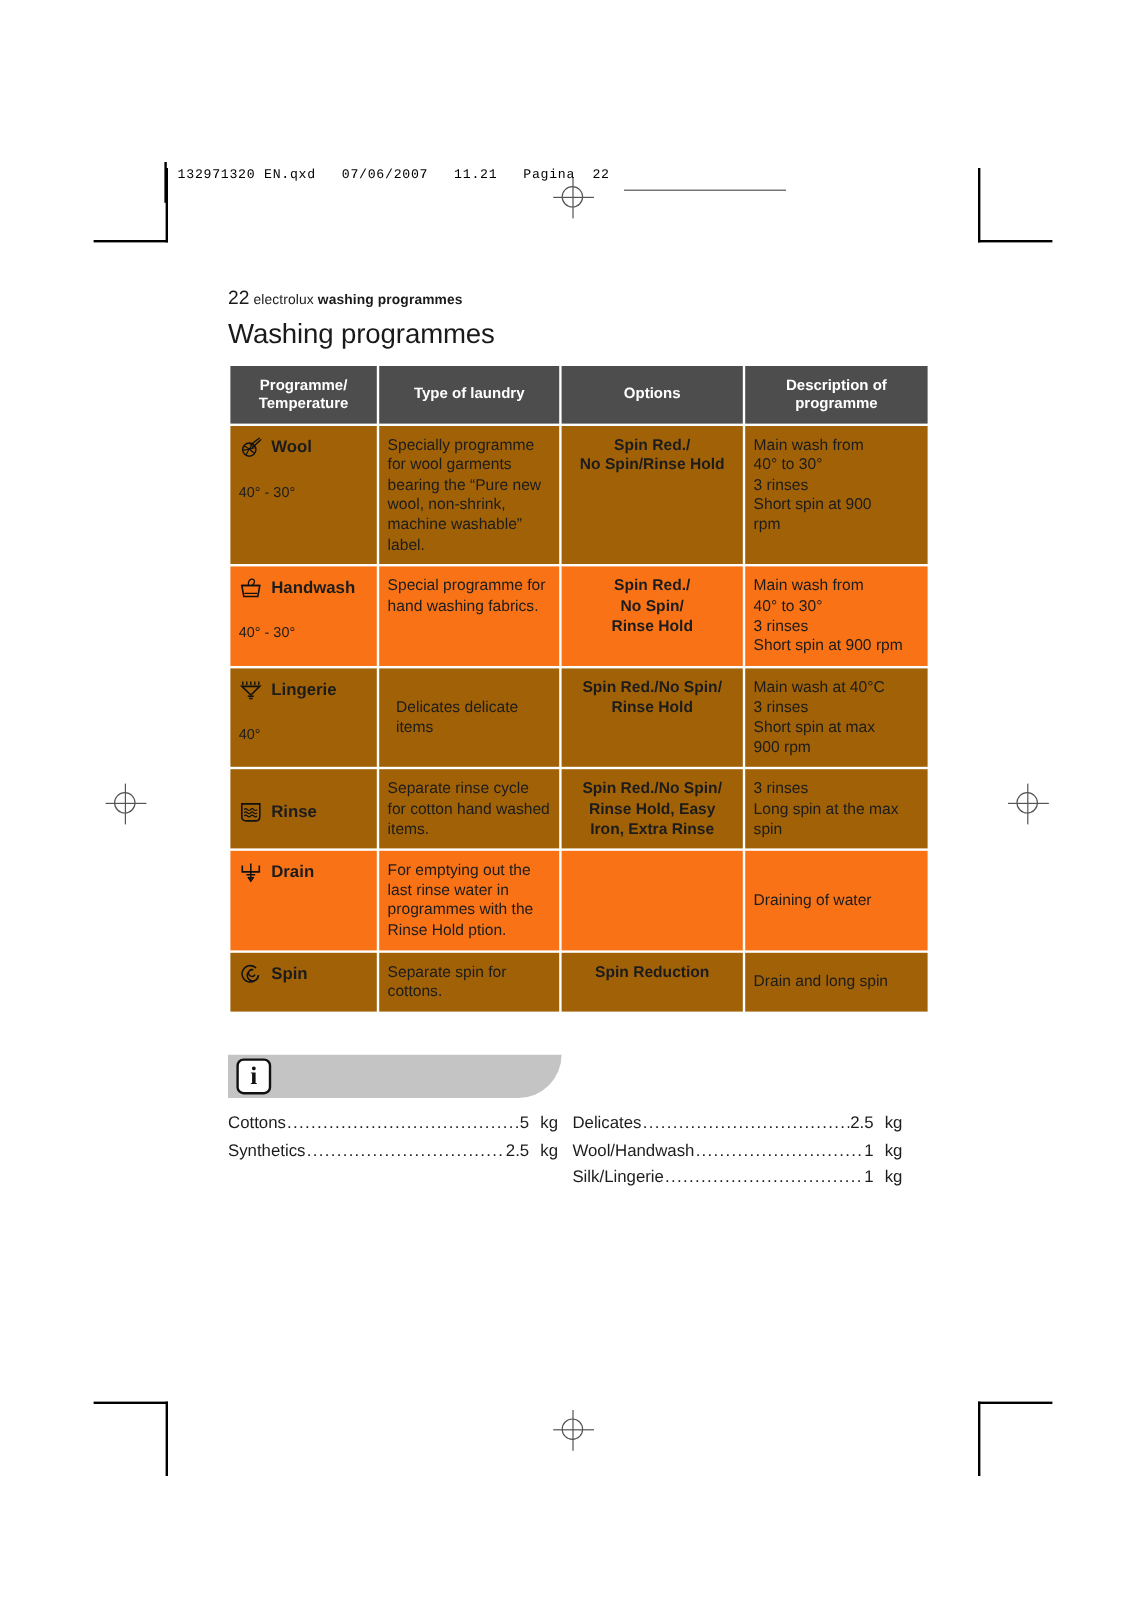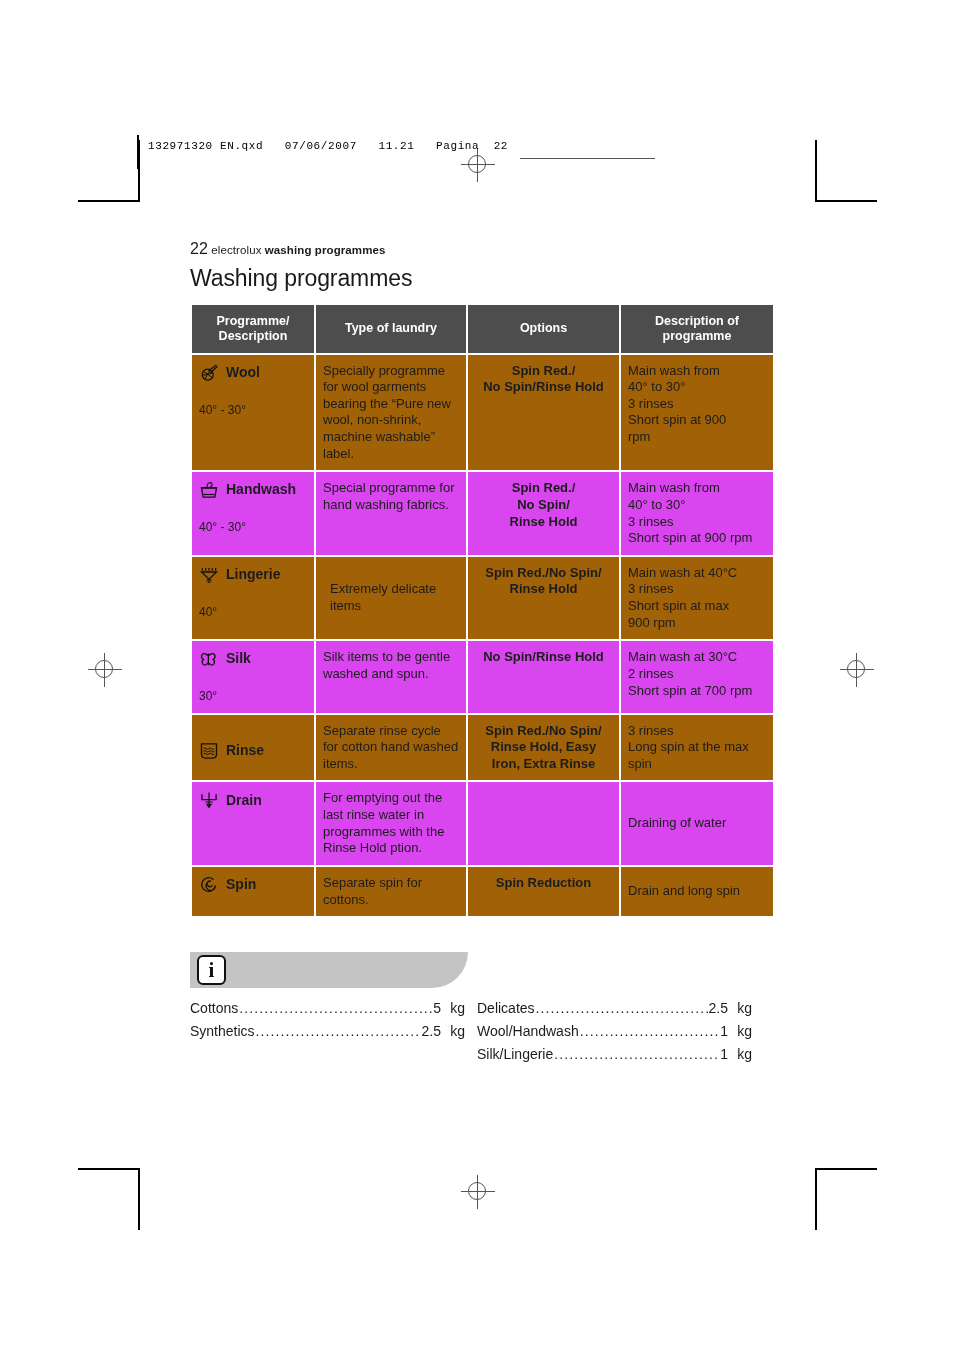--- a/index.html
+++ b/index.html
@@ -160,7 +160,7 @@
       <tr>
         <th>
           <span>Programme/</span><br>
-          <span>Description</span>
+          <span>Temperature</span>
         </th>
         <th>Type of laundry</th>
         <th>Options</th>

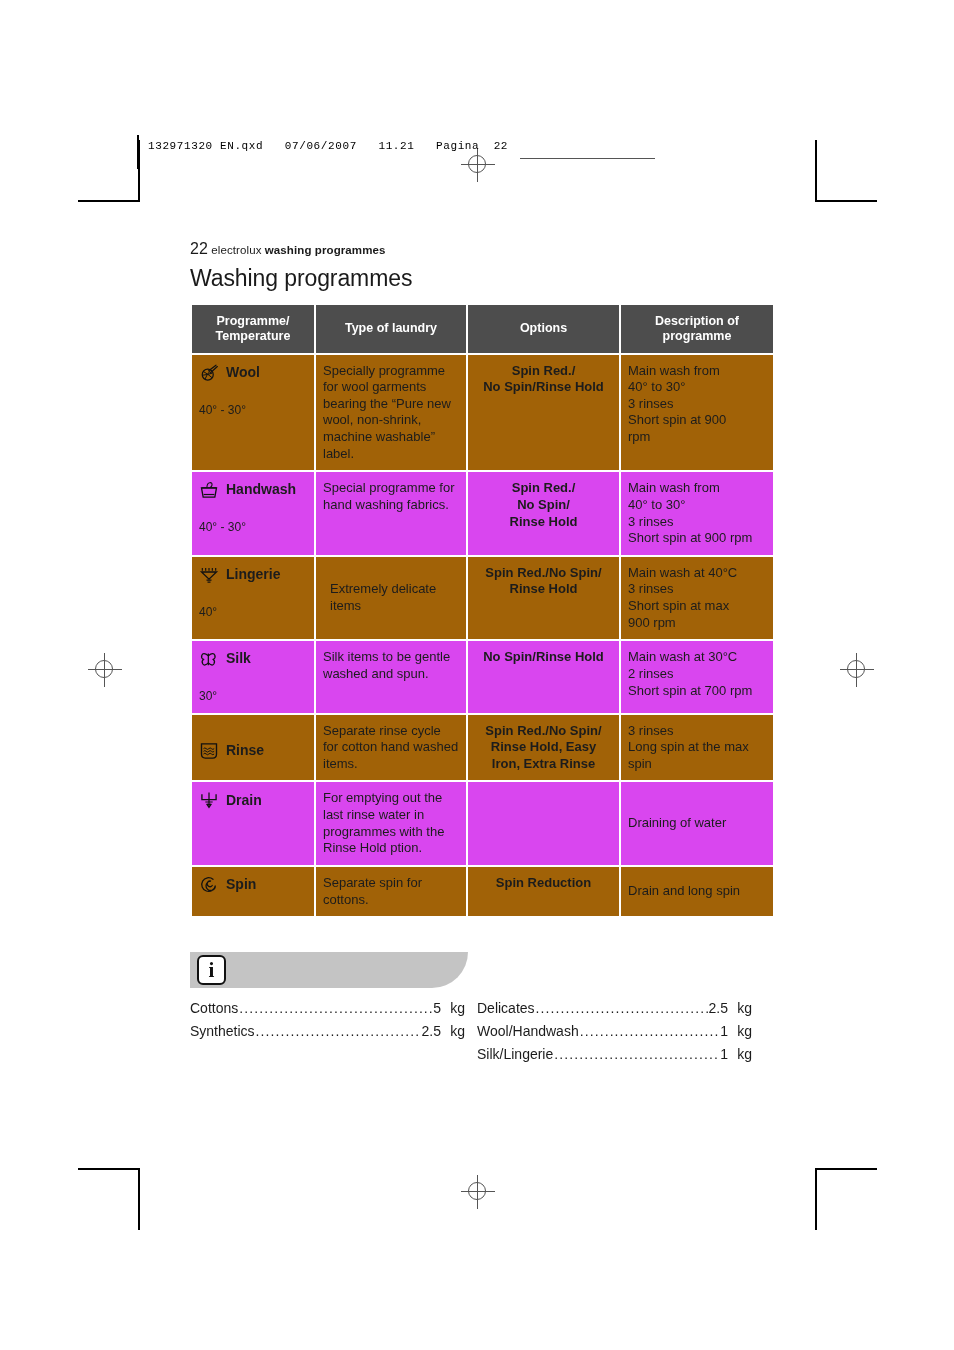--- a/index.html
+++ b/index.html
@@ -54,7 +54,7 @@
     padding:8px 7px;line-height:1.28;
   }
   tr.rowA td{background:#a16207;}
-  tr.rowB td{background:#d946ef;}
+  tr.rowB td{background:#f97316;}
 
   td.c-prog{vertical-align:middle;}
   td.c-opt{text-align:center;font-weight:bold;vertical-align:middle;line-height:1.32;}

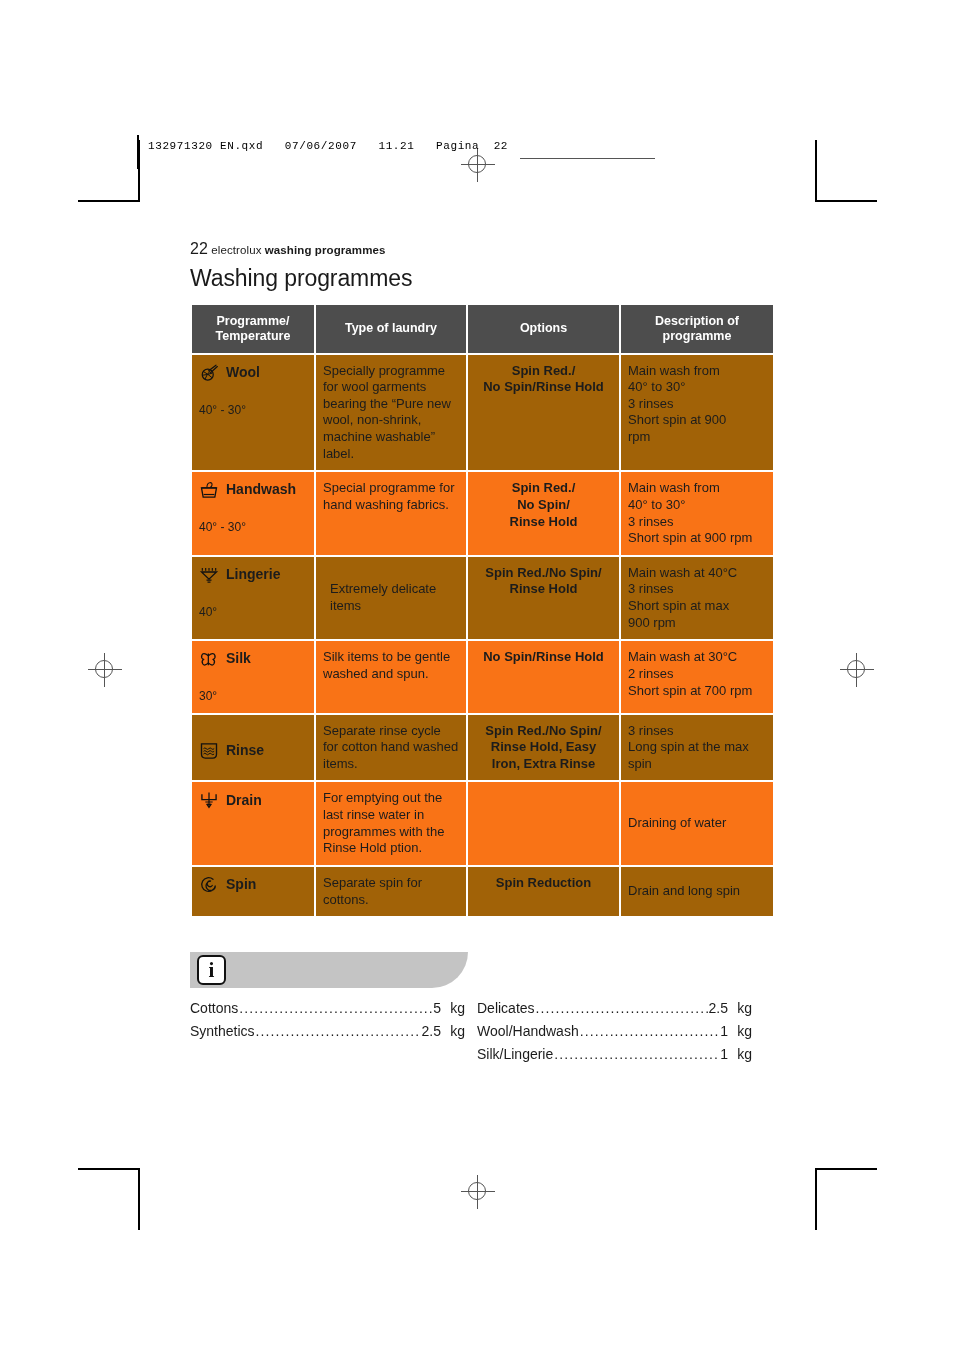--- a/index.html
+++ b/index.html
@@ -229,7 +229,7 @@
           </div>
           <div class="temp">40°</div>
         </td>
-        <td class="c-type mid" style="padding-left:14px;">Extremely delicate items</td>
+        <td class="c-type mid" style="padding-left:14px;">Delicates delicate items</td>
         <td class="c-opt" style="white-space:pre-line;">Spin Red./No Spin/
 Rinse Hold</td>
         <td class="c-desc" style="white-space:pre-line;">Main wash at 40°C

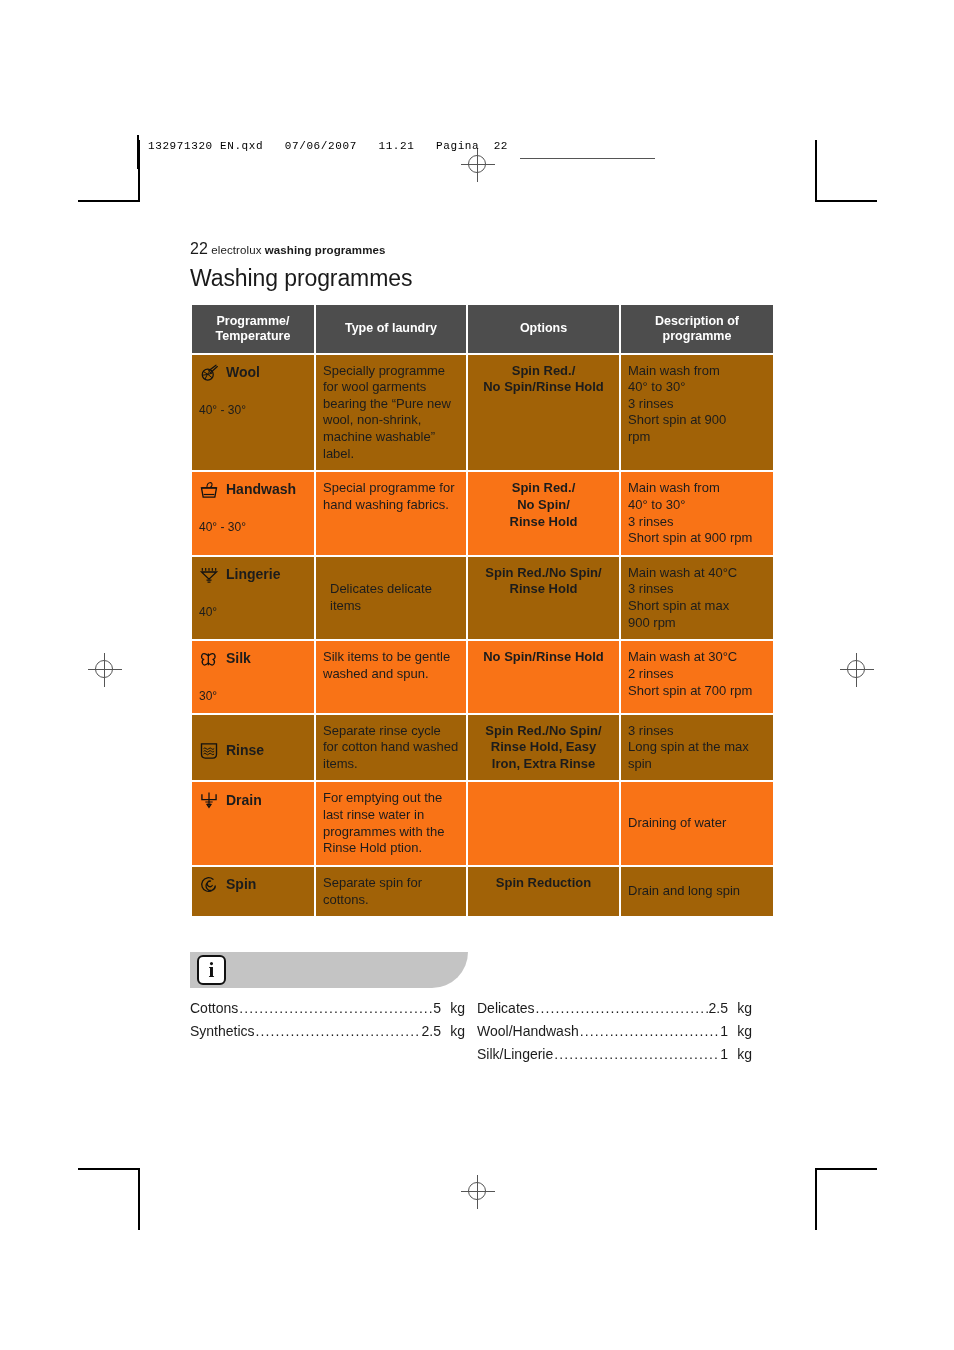--- a/index.html
+++ b/index.html
@@ -238,24 +238,6 @@
 900 rpm</td>
       </tr>
 
-      <tr class="rowB">
-        <td class="c-prog">
-          <div class="progname">
-            <svg class="pic" viewBox="0 0 24 24">
-              <path d="M11.2 5.5 Q11.2 13 11.2 19.5" stroke="#111" stroke-width="1.5"></path>
-              <path d="M11.2 8 Q5 3.5 3.4 7.5 Q2.2 11 5.4 12.4 Q2.6 14.6 4.6 18 Q6.8 21 11.2 16.6" fill="none" stroke="#111" stroke-width="1.5"></path>
-              <path d="M11.2 8 Q17.4 3.5 19 7.5 Q20.2 11 17 12.4 Q19.8 14.6 17.8 18 Q15.6 21 11.2 16.6" fill="none" stroke="#111" stroke-width="1.5"></path>
-            </svg>
-            <span class="lbl">Silk</span>
-          </div>
-          <div class="temp">30°</div>
-        </td>
-        <td class="c-type">Silk items to be gentle washed and spun.</td>
-        <td class="c-opt" style="white-space:pre-line;">No Spin/Rinse Hold</td>
-        <td class="c-desc" style="white-space:pre-line;">Main wash at 30°C
-2 rinses
-Short spin at 700 rpm</td>
-      </tr>
 
       <tr class="rowA">
         <td class="c-prog">

